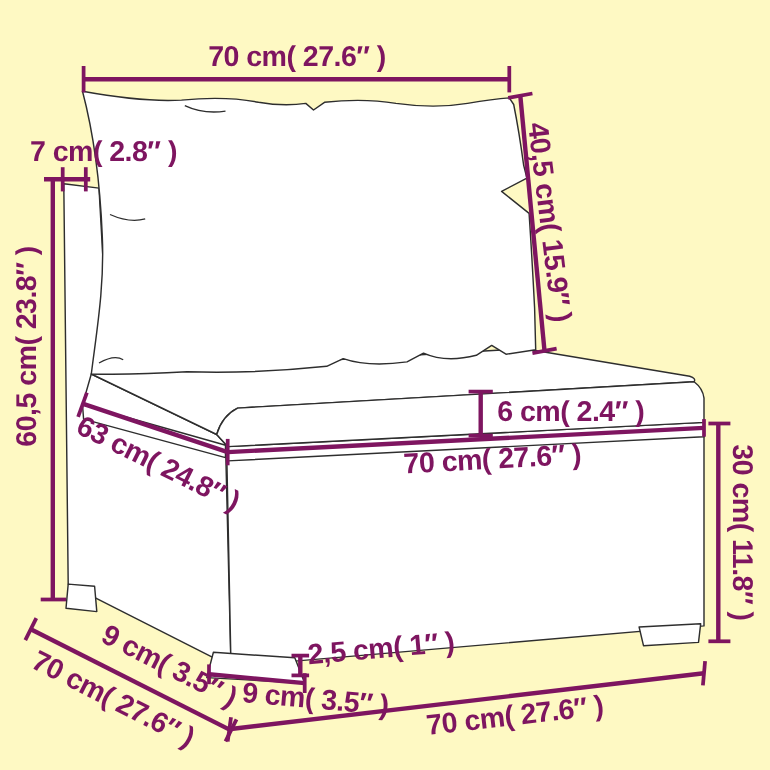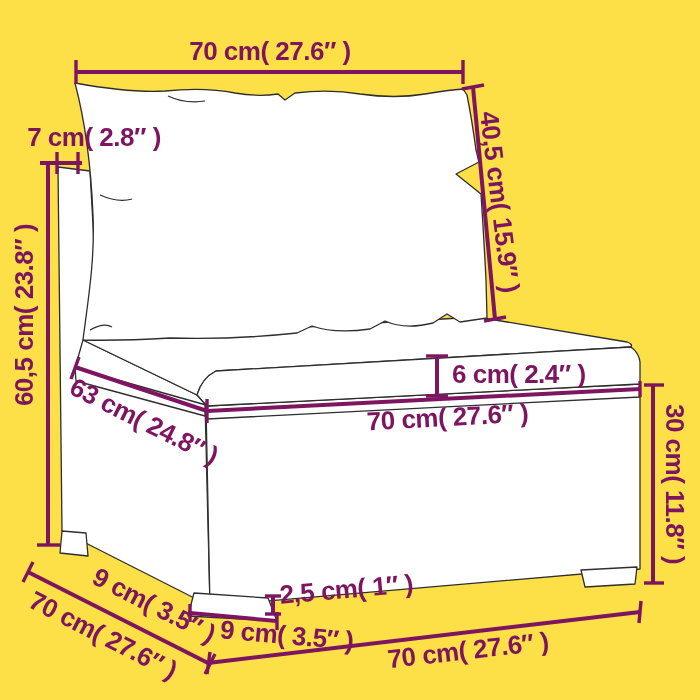--- a/index.html
+++ b/index.html
@@ -3,7 +3,7 @@
 <meta charset="utf-8">
 <style>
   html,body{margin:0;padding:0;background:#ffffff;}
-  .stage{position:relative;width:700px;height:700px;background:#fde047;overflow:hidden;
+  .stage{position:relative;width:700px;height:700px;background:#fef9c3;overflow:hidden;
          font-family:"Liberation Sans", sans-serif;text-align:right;}
   svg{display:block;}
   .dim-text{font-family:"Liberation Sans", sans-serif;font-weight:bold;font-size:26px;

